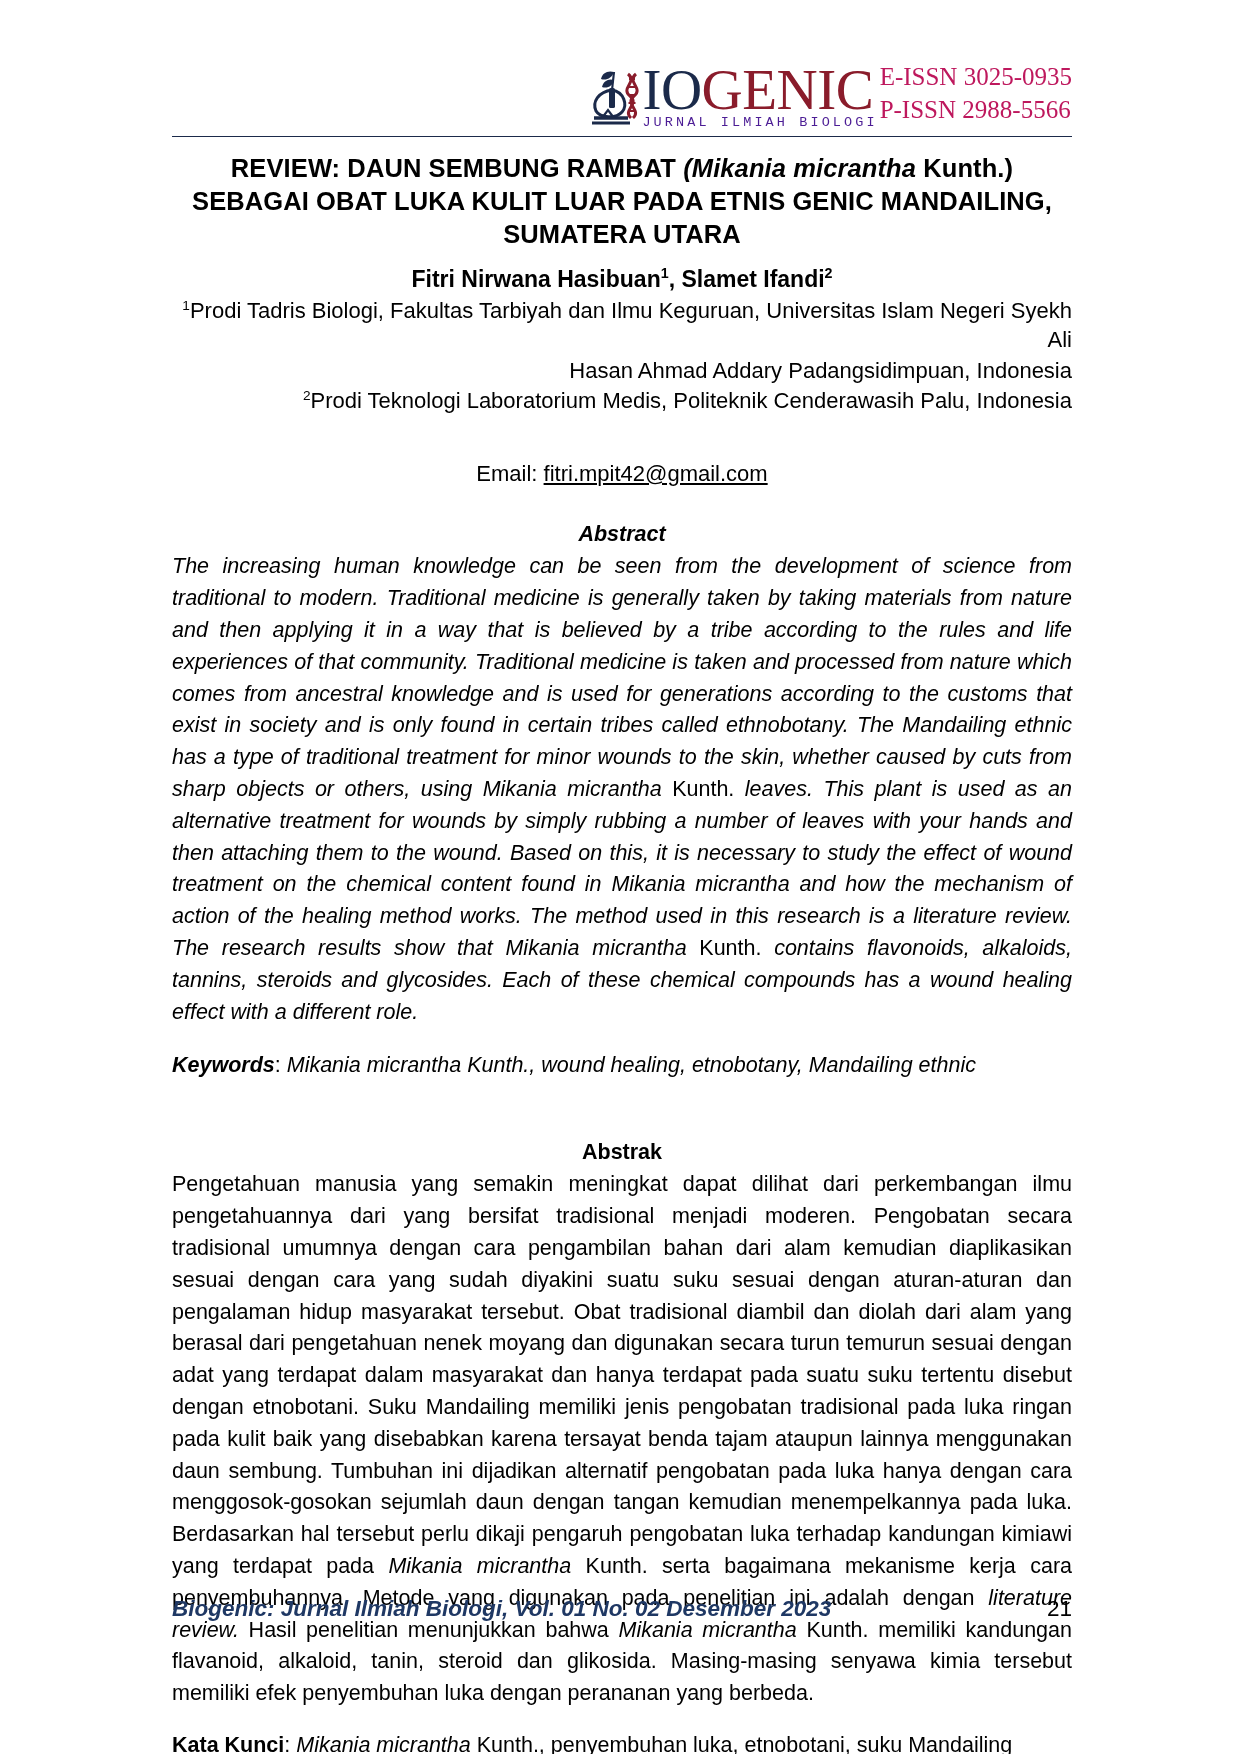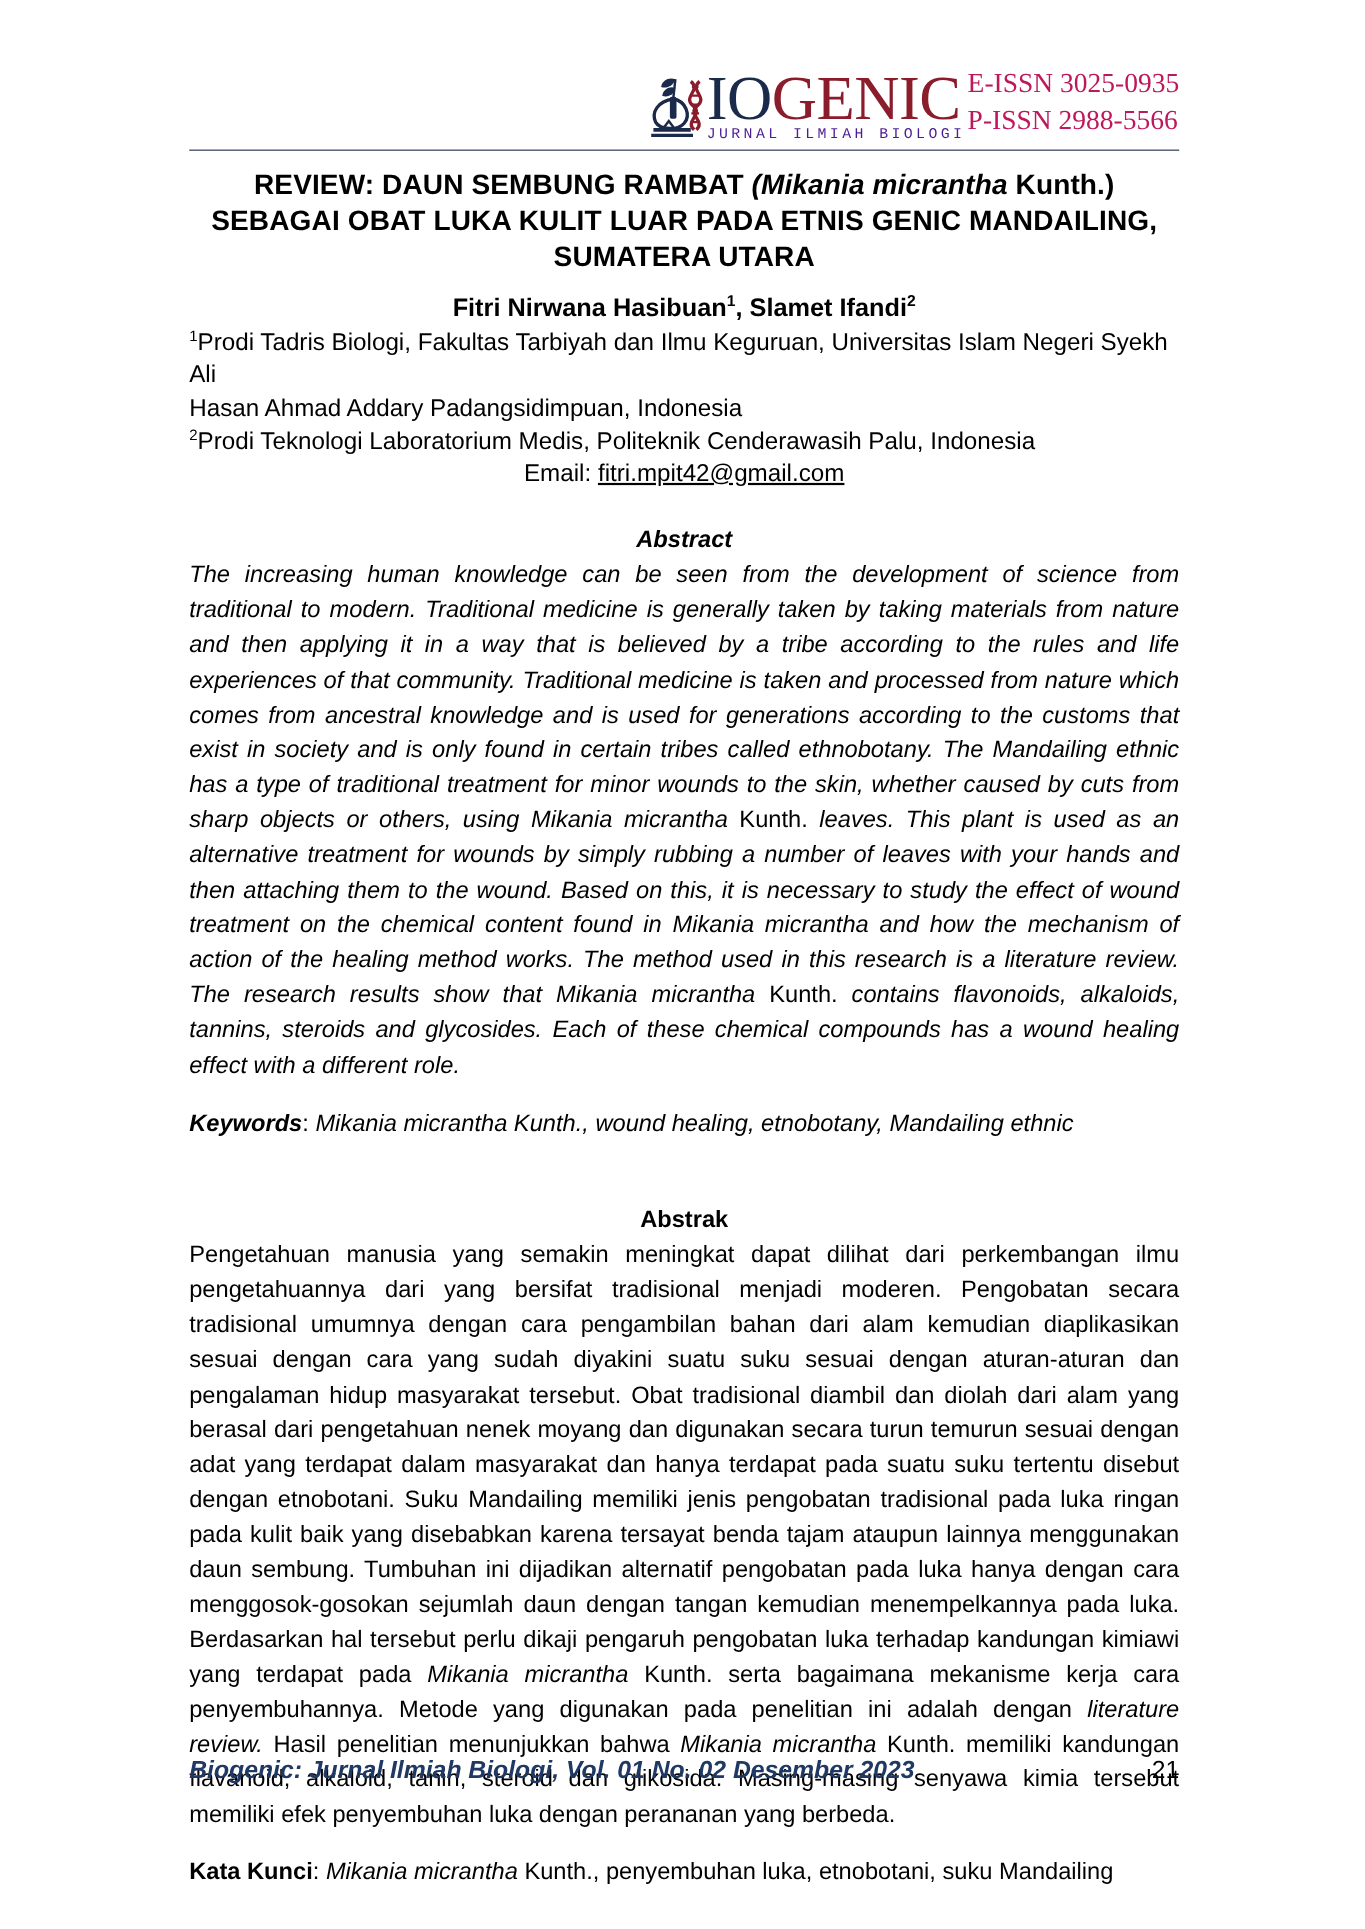--- a/index.html
+++ b/index.html
@@ -124,7 +124,7 @@
   .affil {
     font-family: "Liberation Sans Narrow", "Liberation Sans", sans-serif;
     font-size: 22px;
-    text-align: left;
+    text-align: right;
     line-height: 1.30;
     margin-top: 2px;
   }

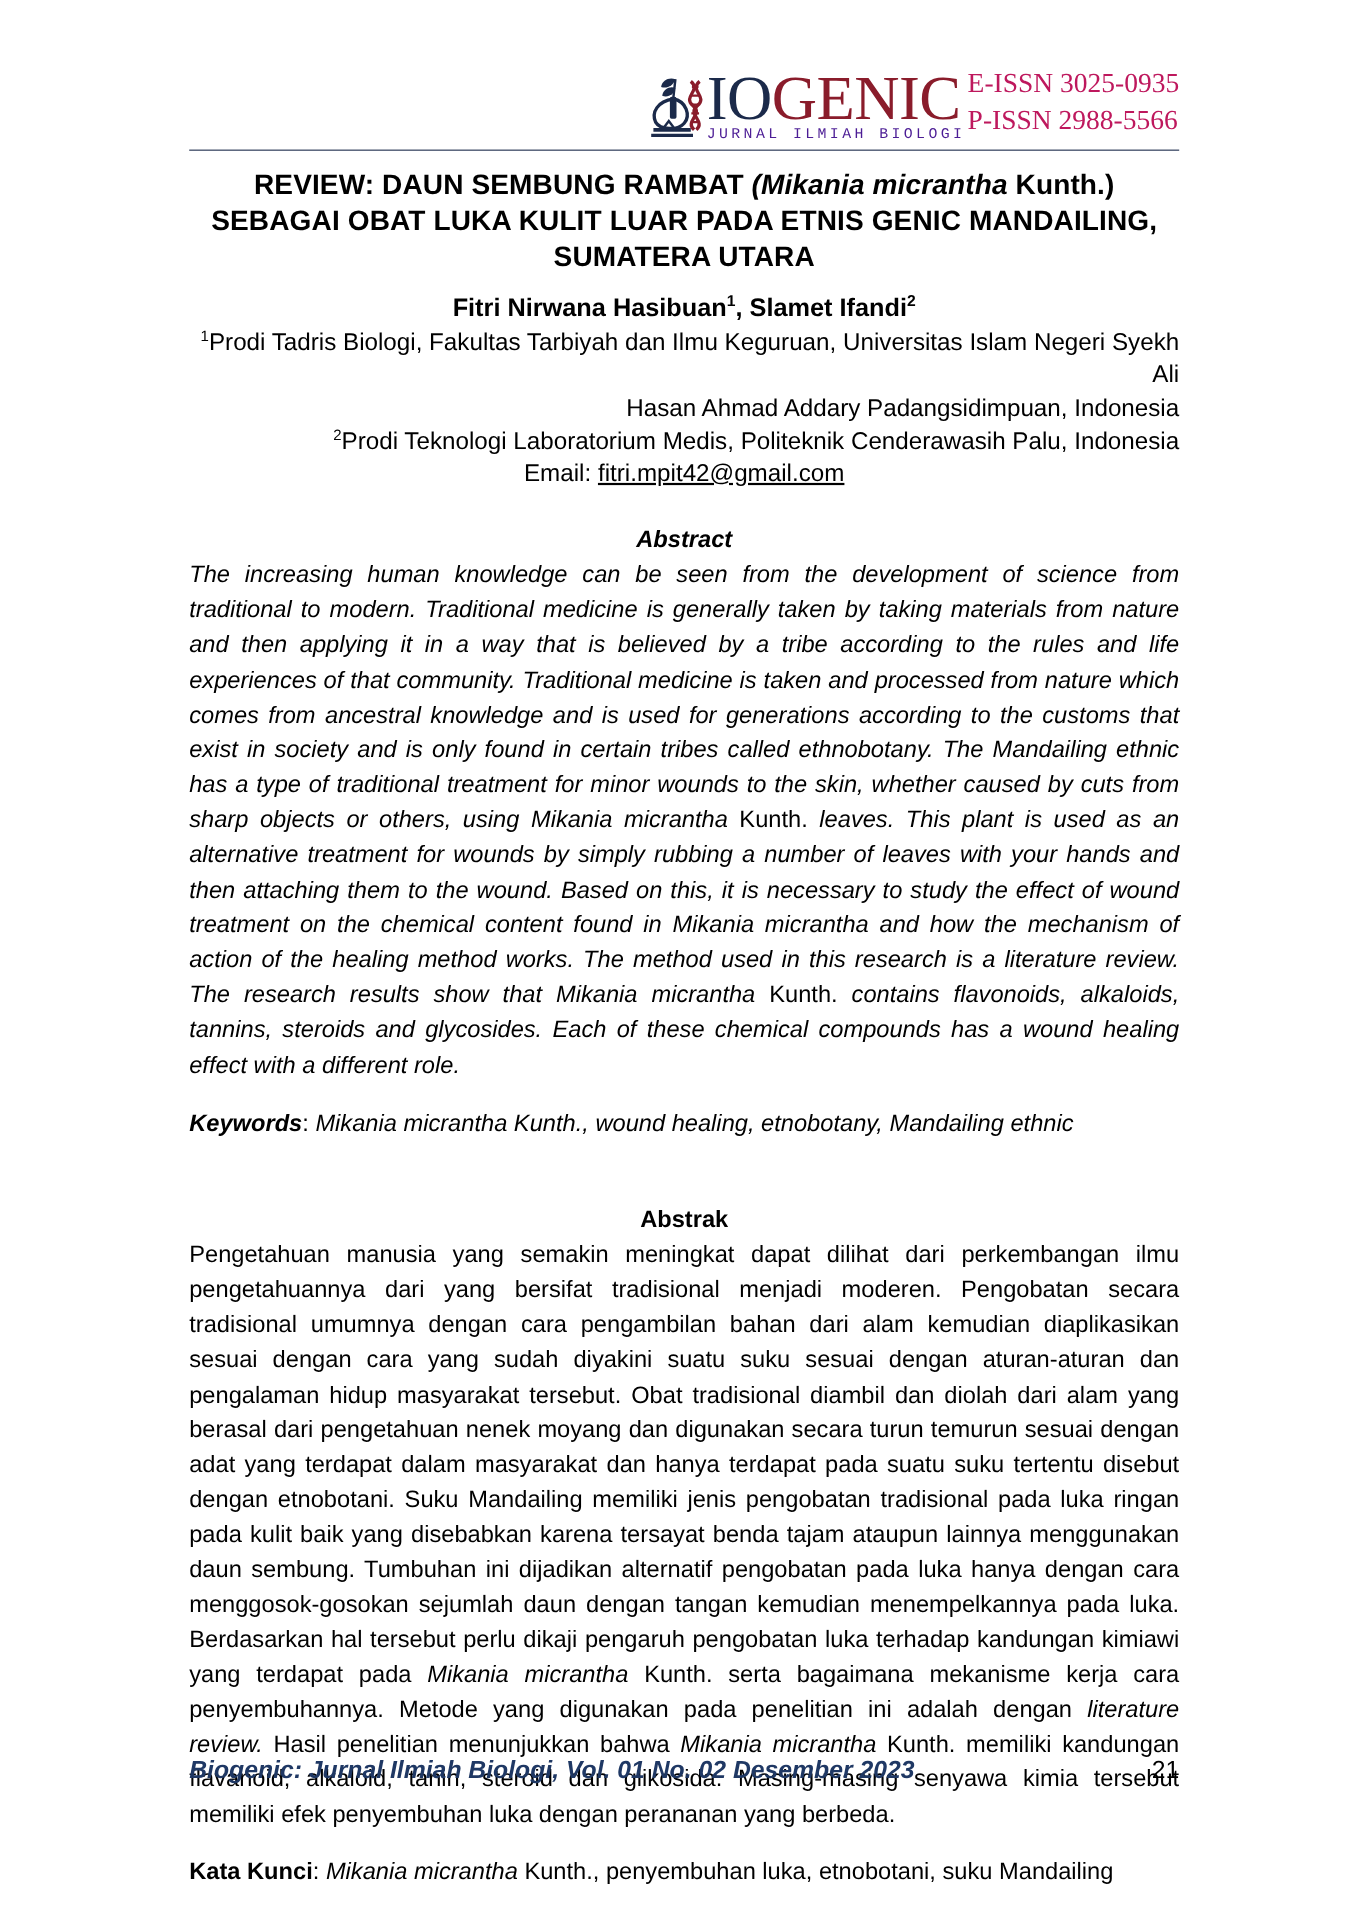--- a/index.html
+++ b/index.html
@@ -133,6 +133,7 @@
     font-size: 22px;
     text-align: center;
     line-height: 1.30;
+    margin-top: 44px;
   }
   .email-link {
     text-decoration: underline;

